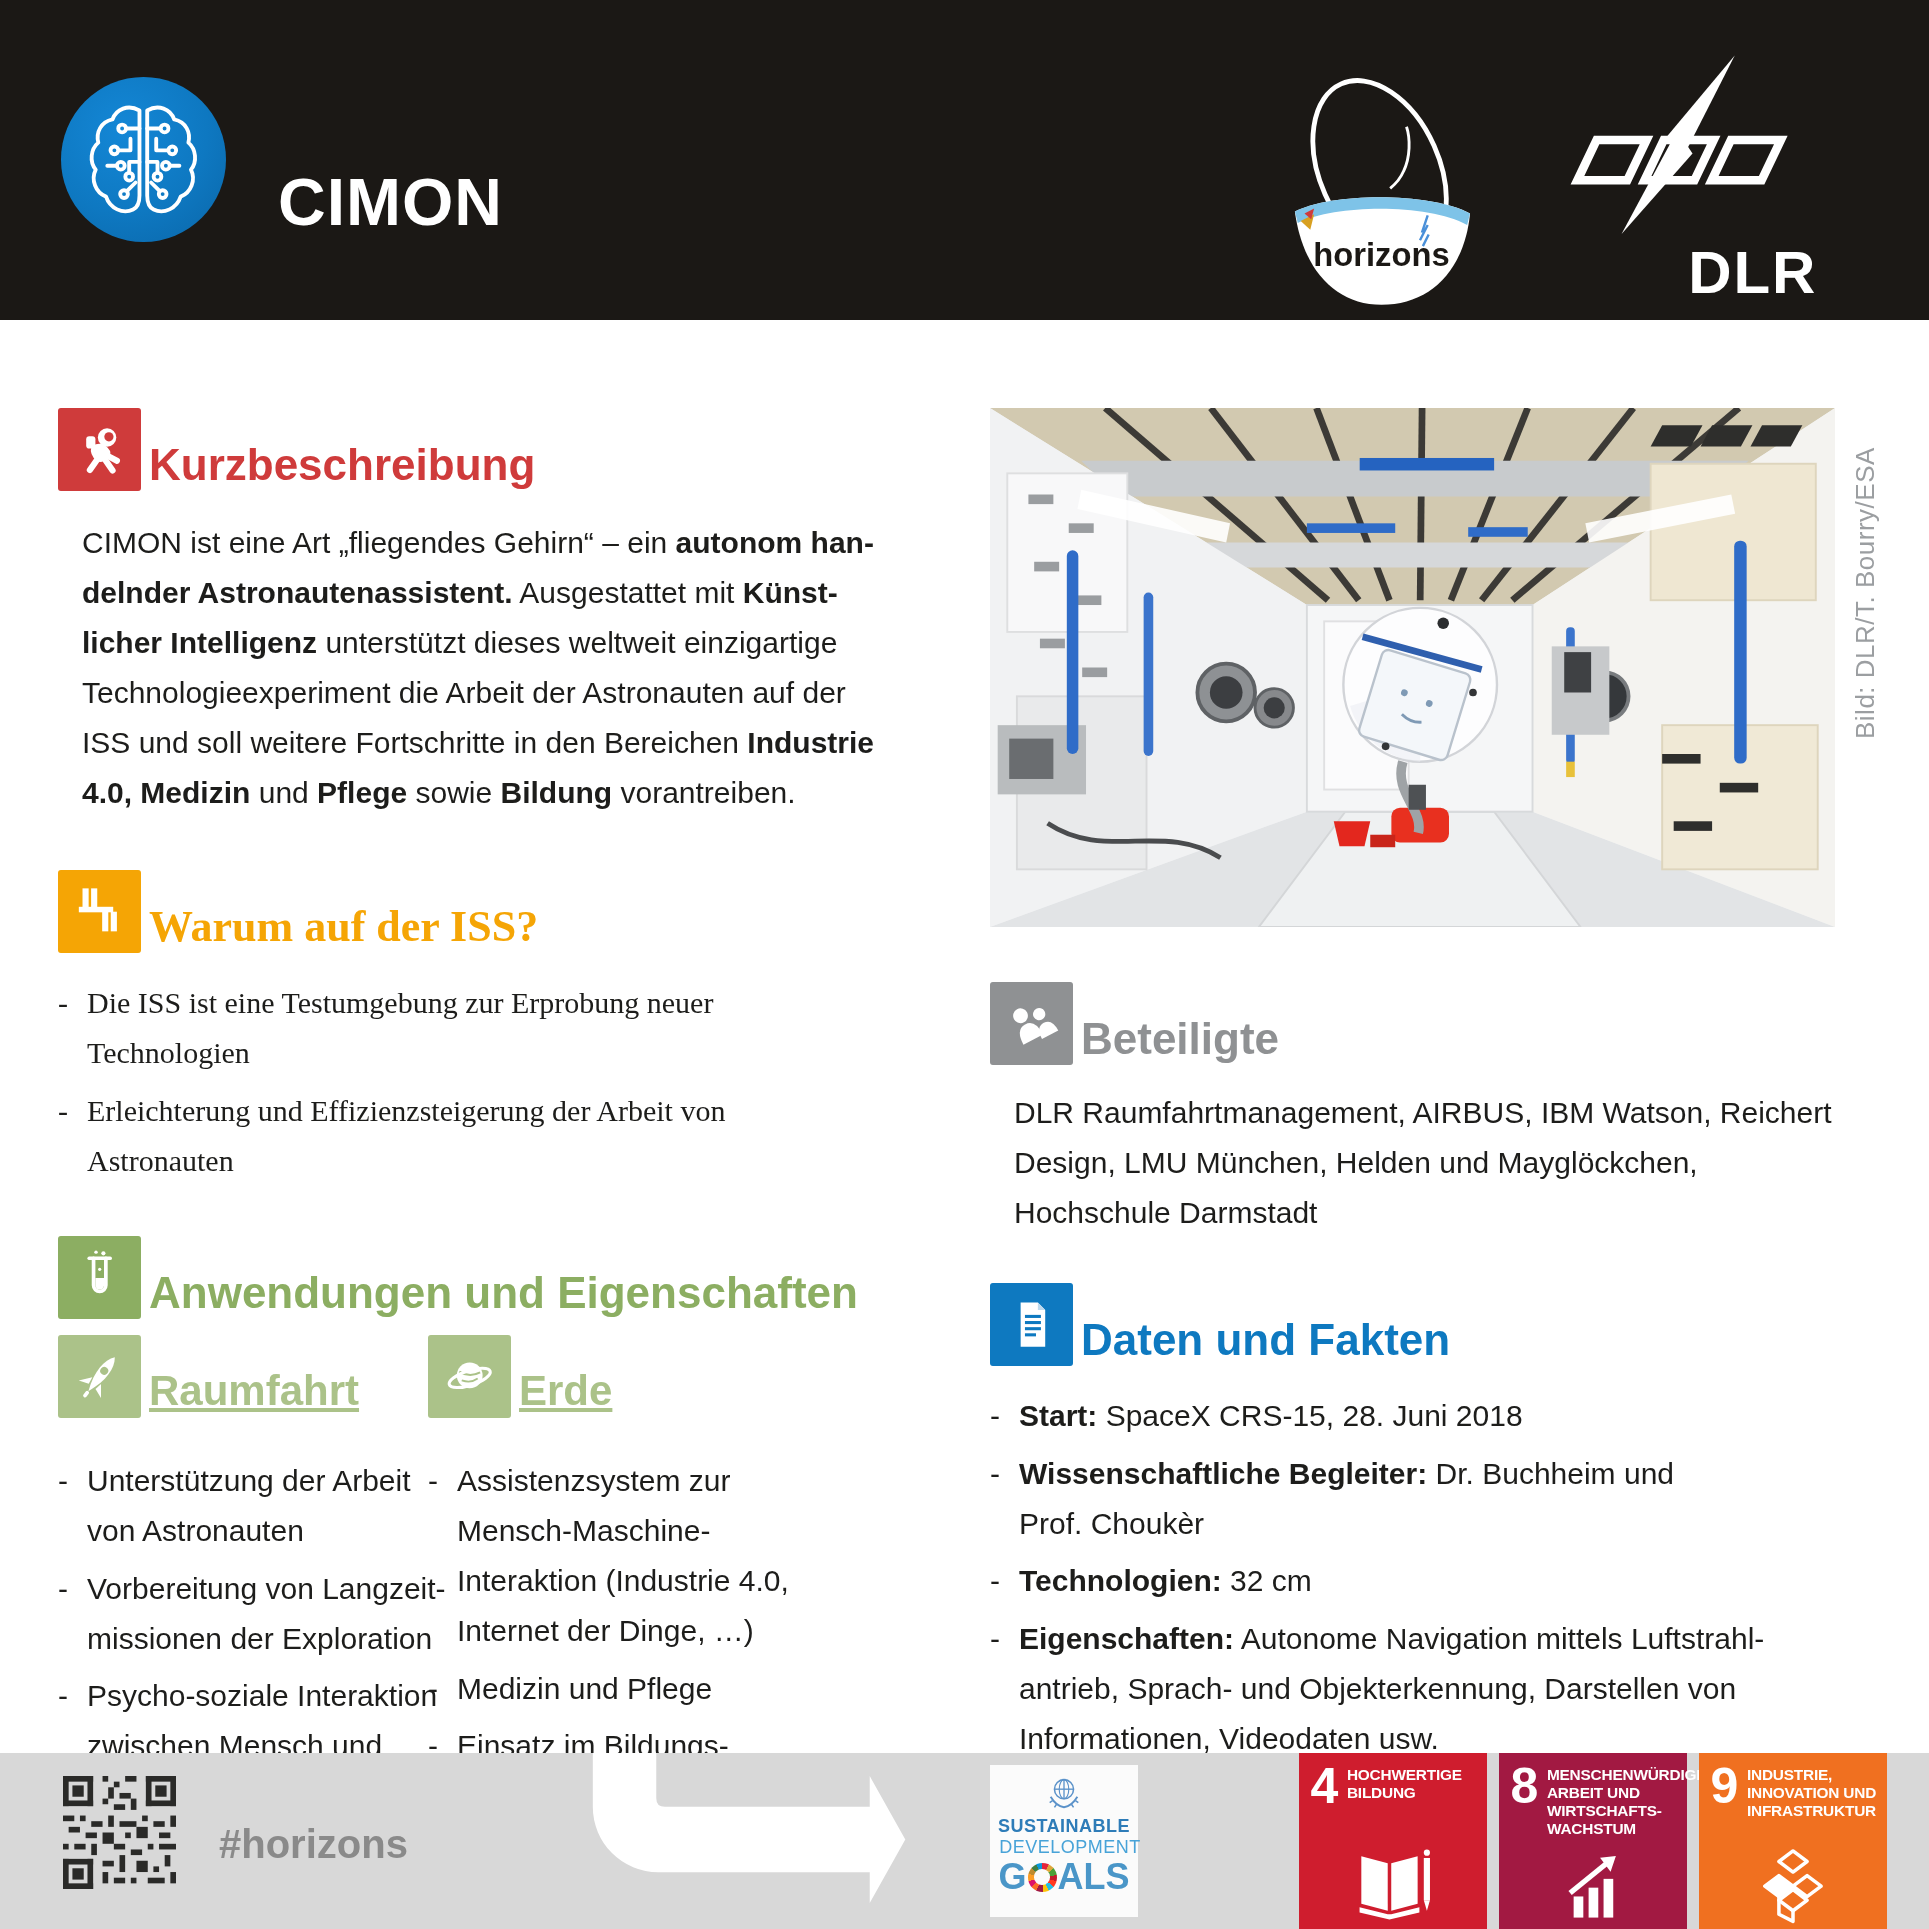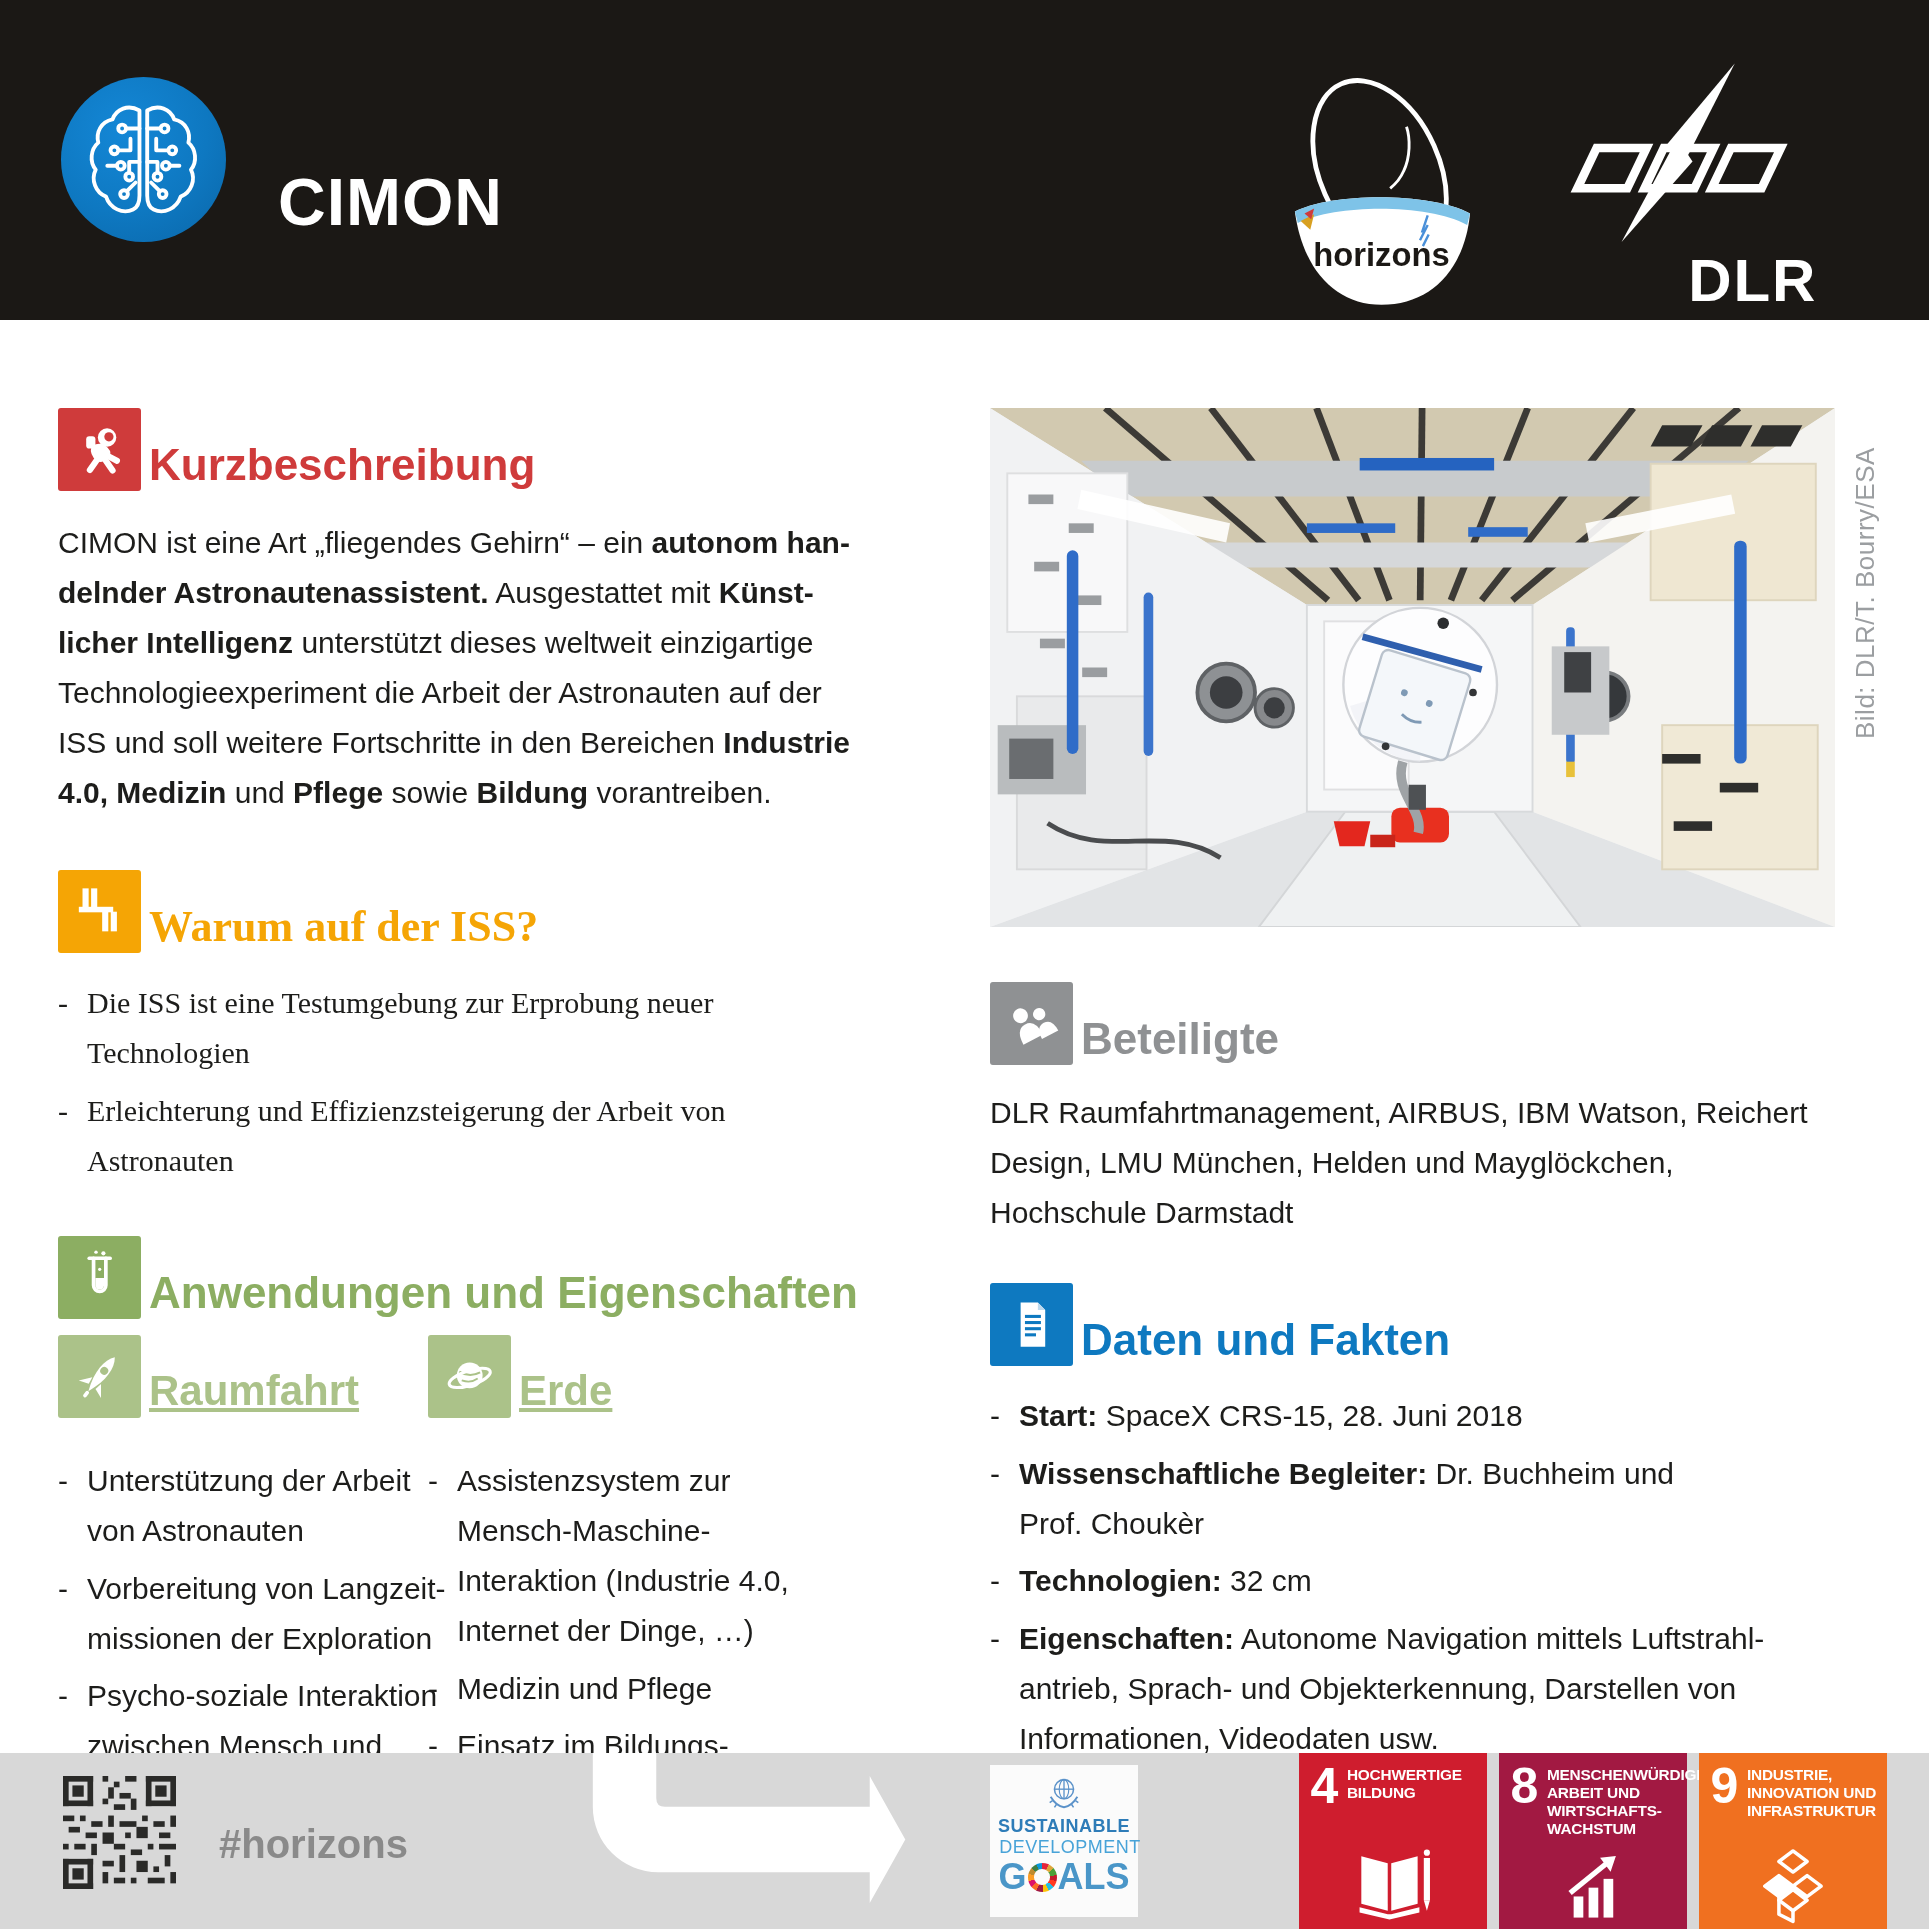--- a/index.html
+++ b/index.html
@@ -14,7 +14,7 @@
   .app-title{position:absolute;left:278px;top:125px;font-size:66px;font-weight:700;color:#fff;
         letter-spacing:1px;line-height:1;}
   .horizons-logo{position:absolute;left:1266px;top:69px;width:231px;height:240px;}
-  .dlr-logo{position:absolute;left:1564px;top:54px;width:259px;height:257px;}
+  .dlr-logo{position:absolute;left:1564px;top:46px;width:259px;height:257px;}
   .dlr-text{position:absolute;right:5.8px;bottom:0;color:#fff;font-size:60px;font-weight:700;letter-spacing:1.9px;line-height:1;}
   
   .col-left{position:absolute;left:58px;top:408px;width:913px;}

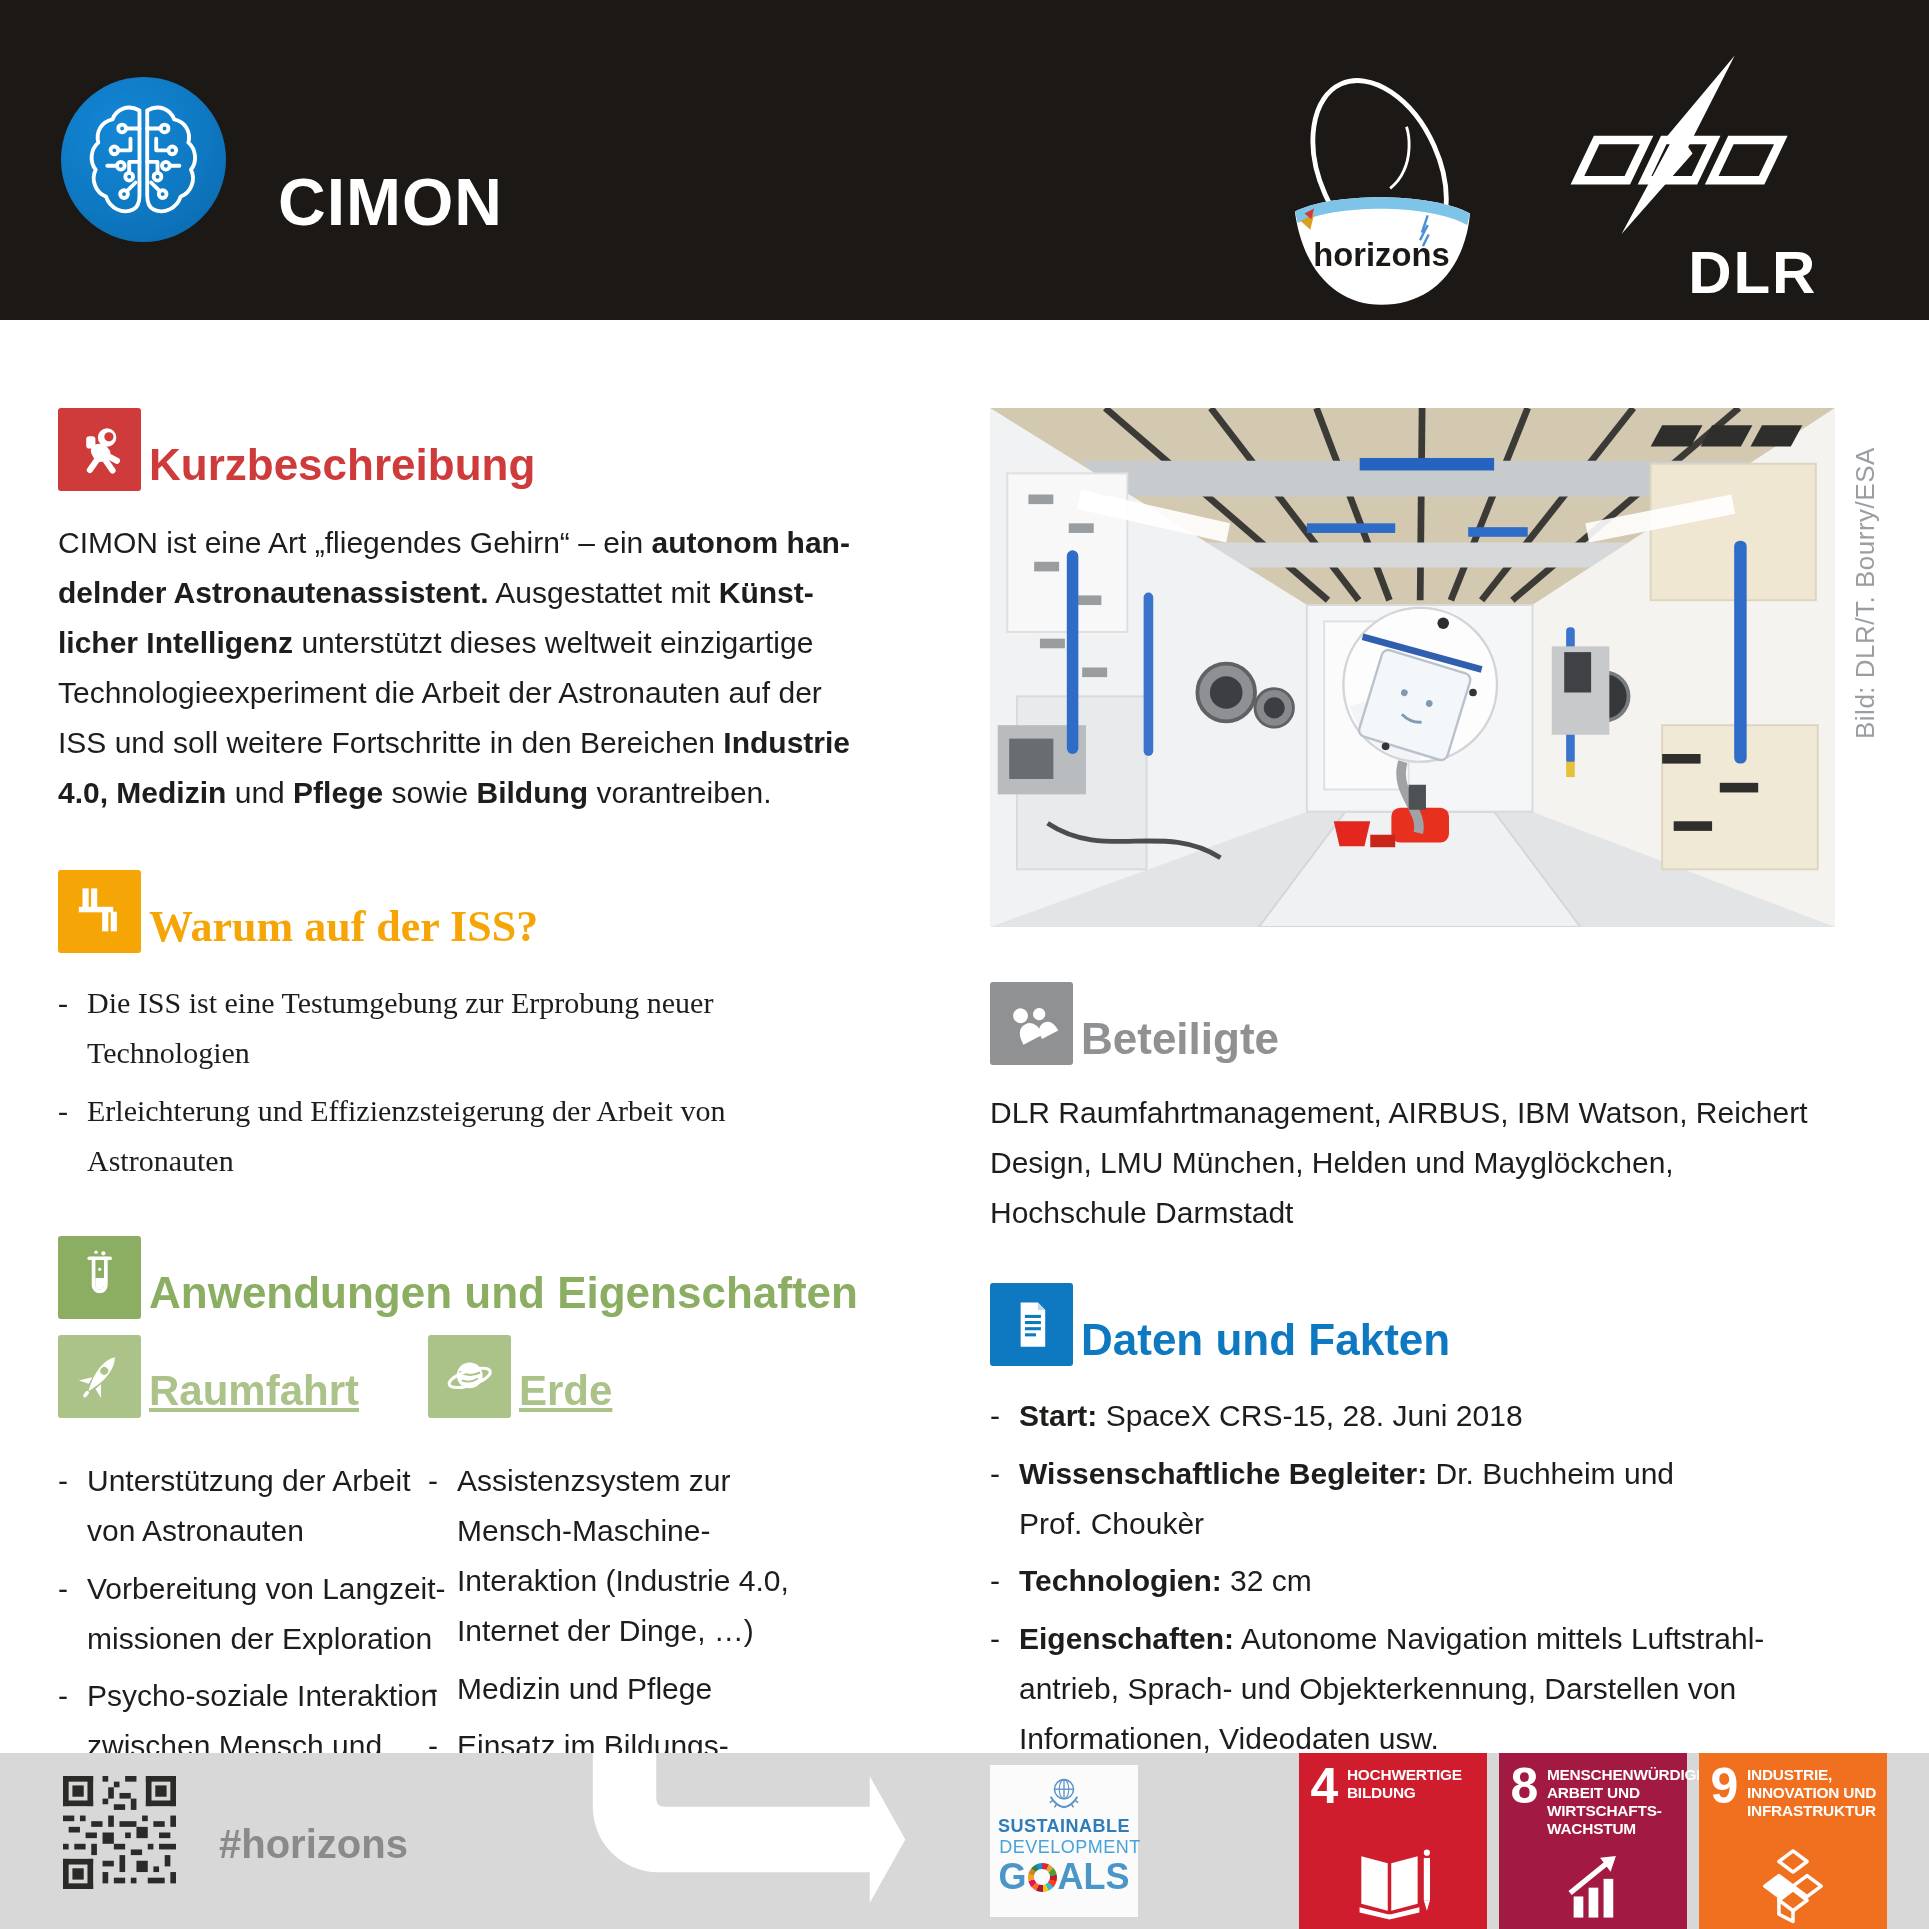--- a/index.html
+++ b/index.html
@@ -37,7 +37,7 @@
   .h-gray{color:var(--c-gray,#8f9193);}
   .h-blue{color:var(--c-blue,#0e79c0);}
   .body-text{font-size:30px;line-height:50px;white-space:nowrap;}
-  .para{margin-top:27px;}
+  .para{margin-top:27px;margin-left:24px;}
   ul.bullets{list-style:none;margin:25px 0 0 0;padding:0;}
   ul.bullets li{display:flex;}
   ul.bullets li + li{margin-top:7.7px;}

